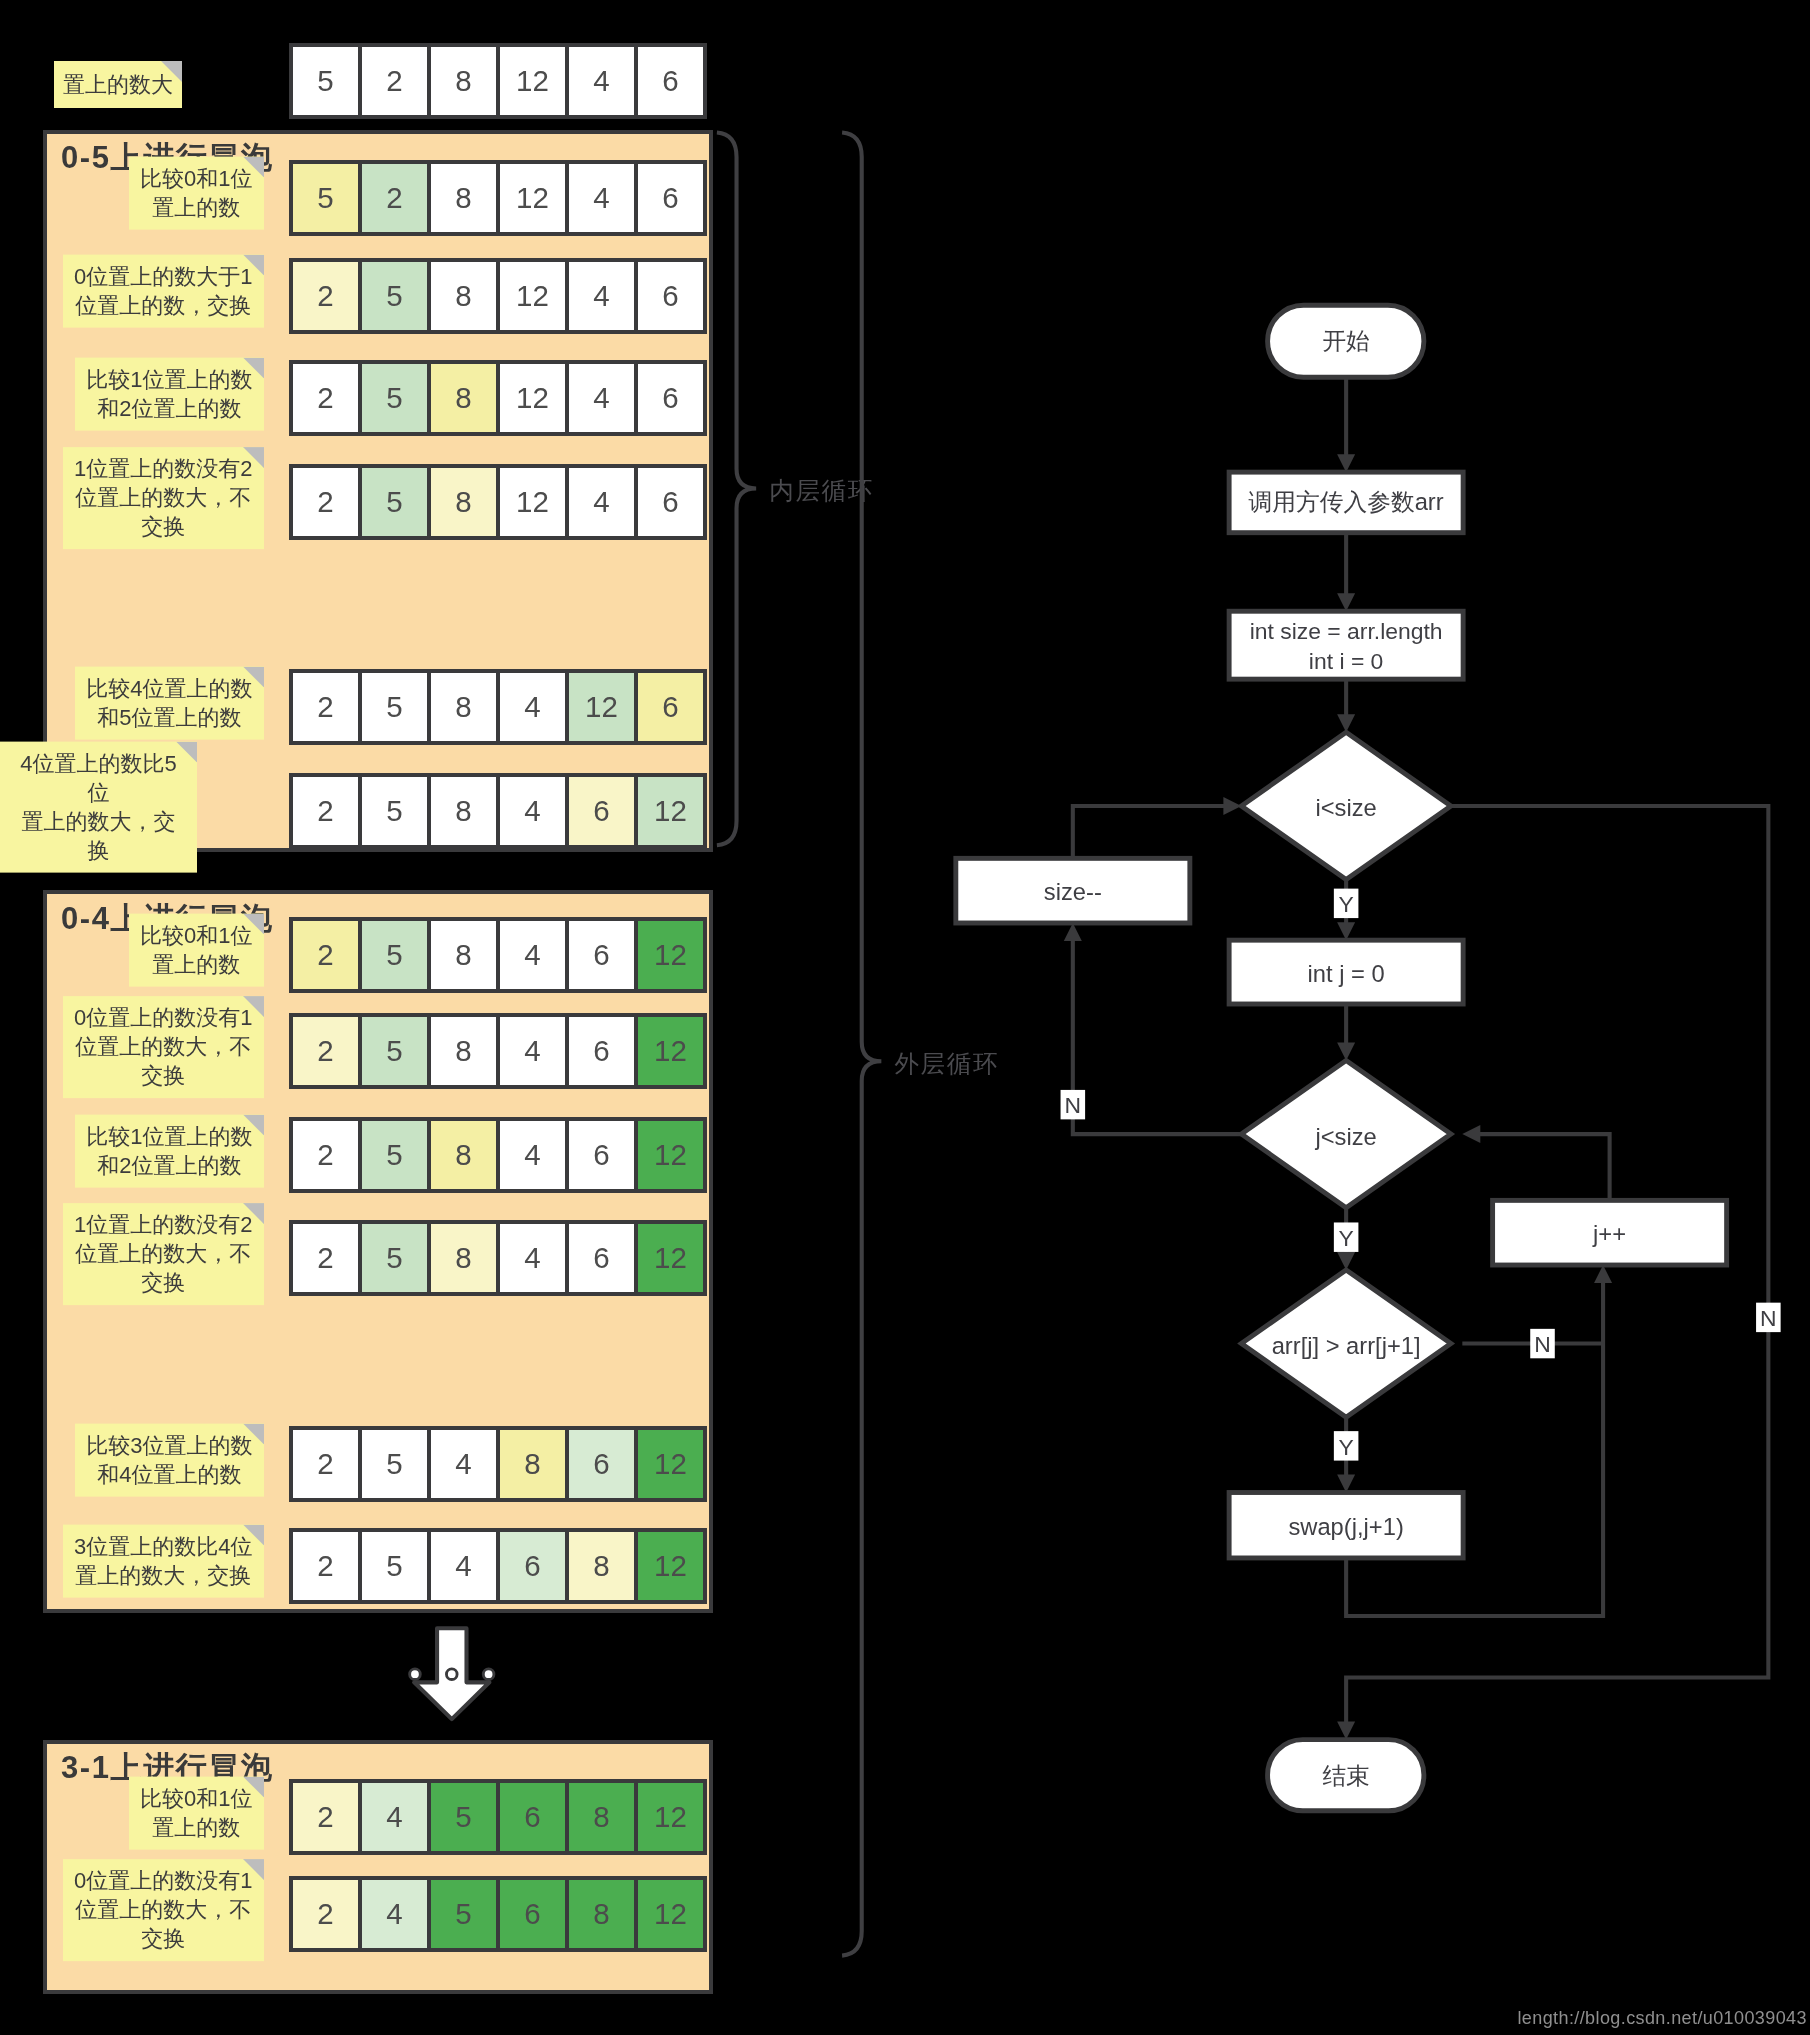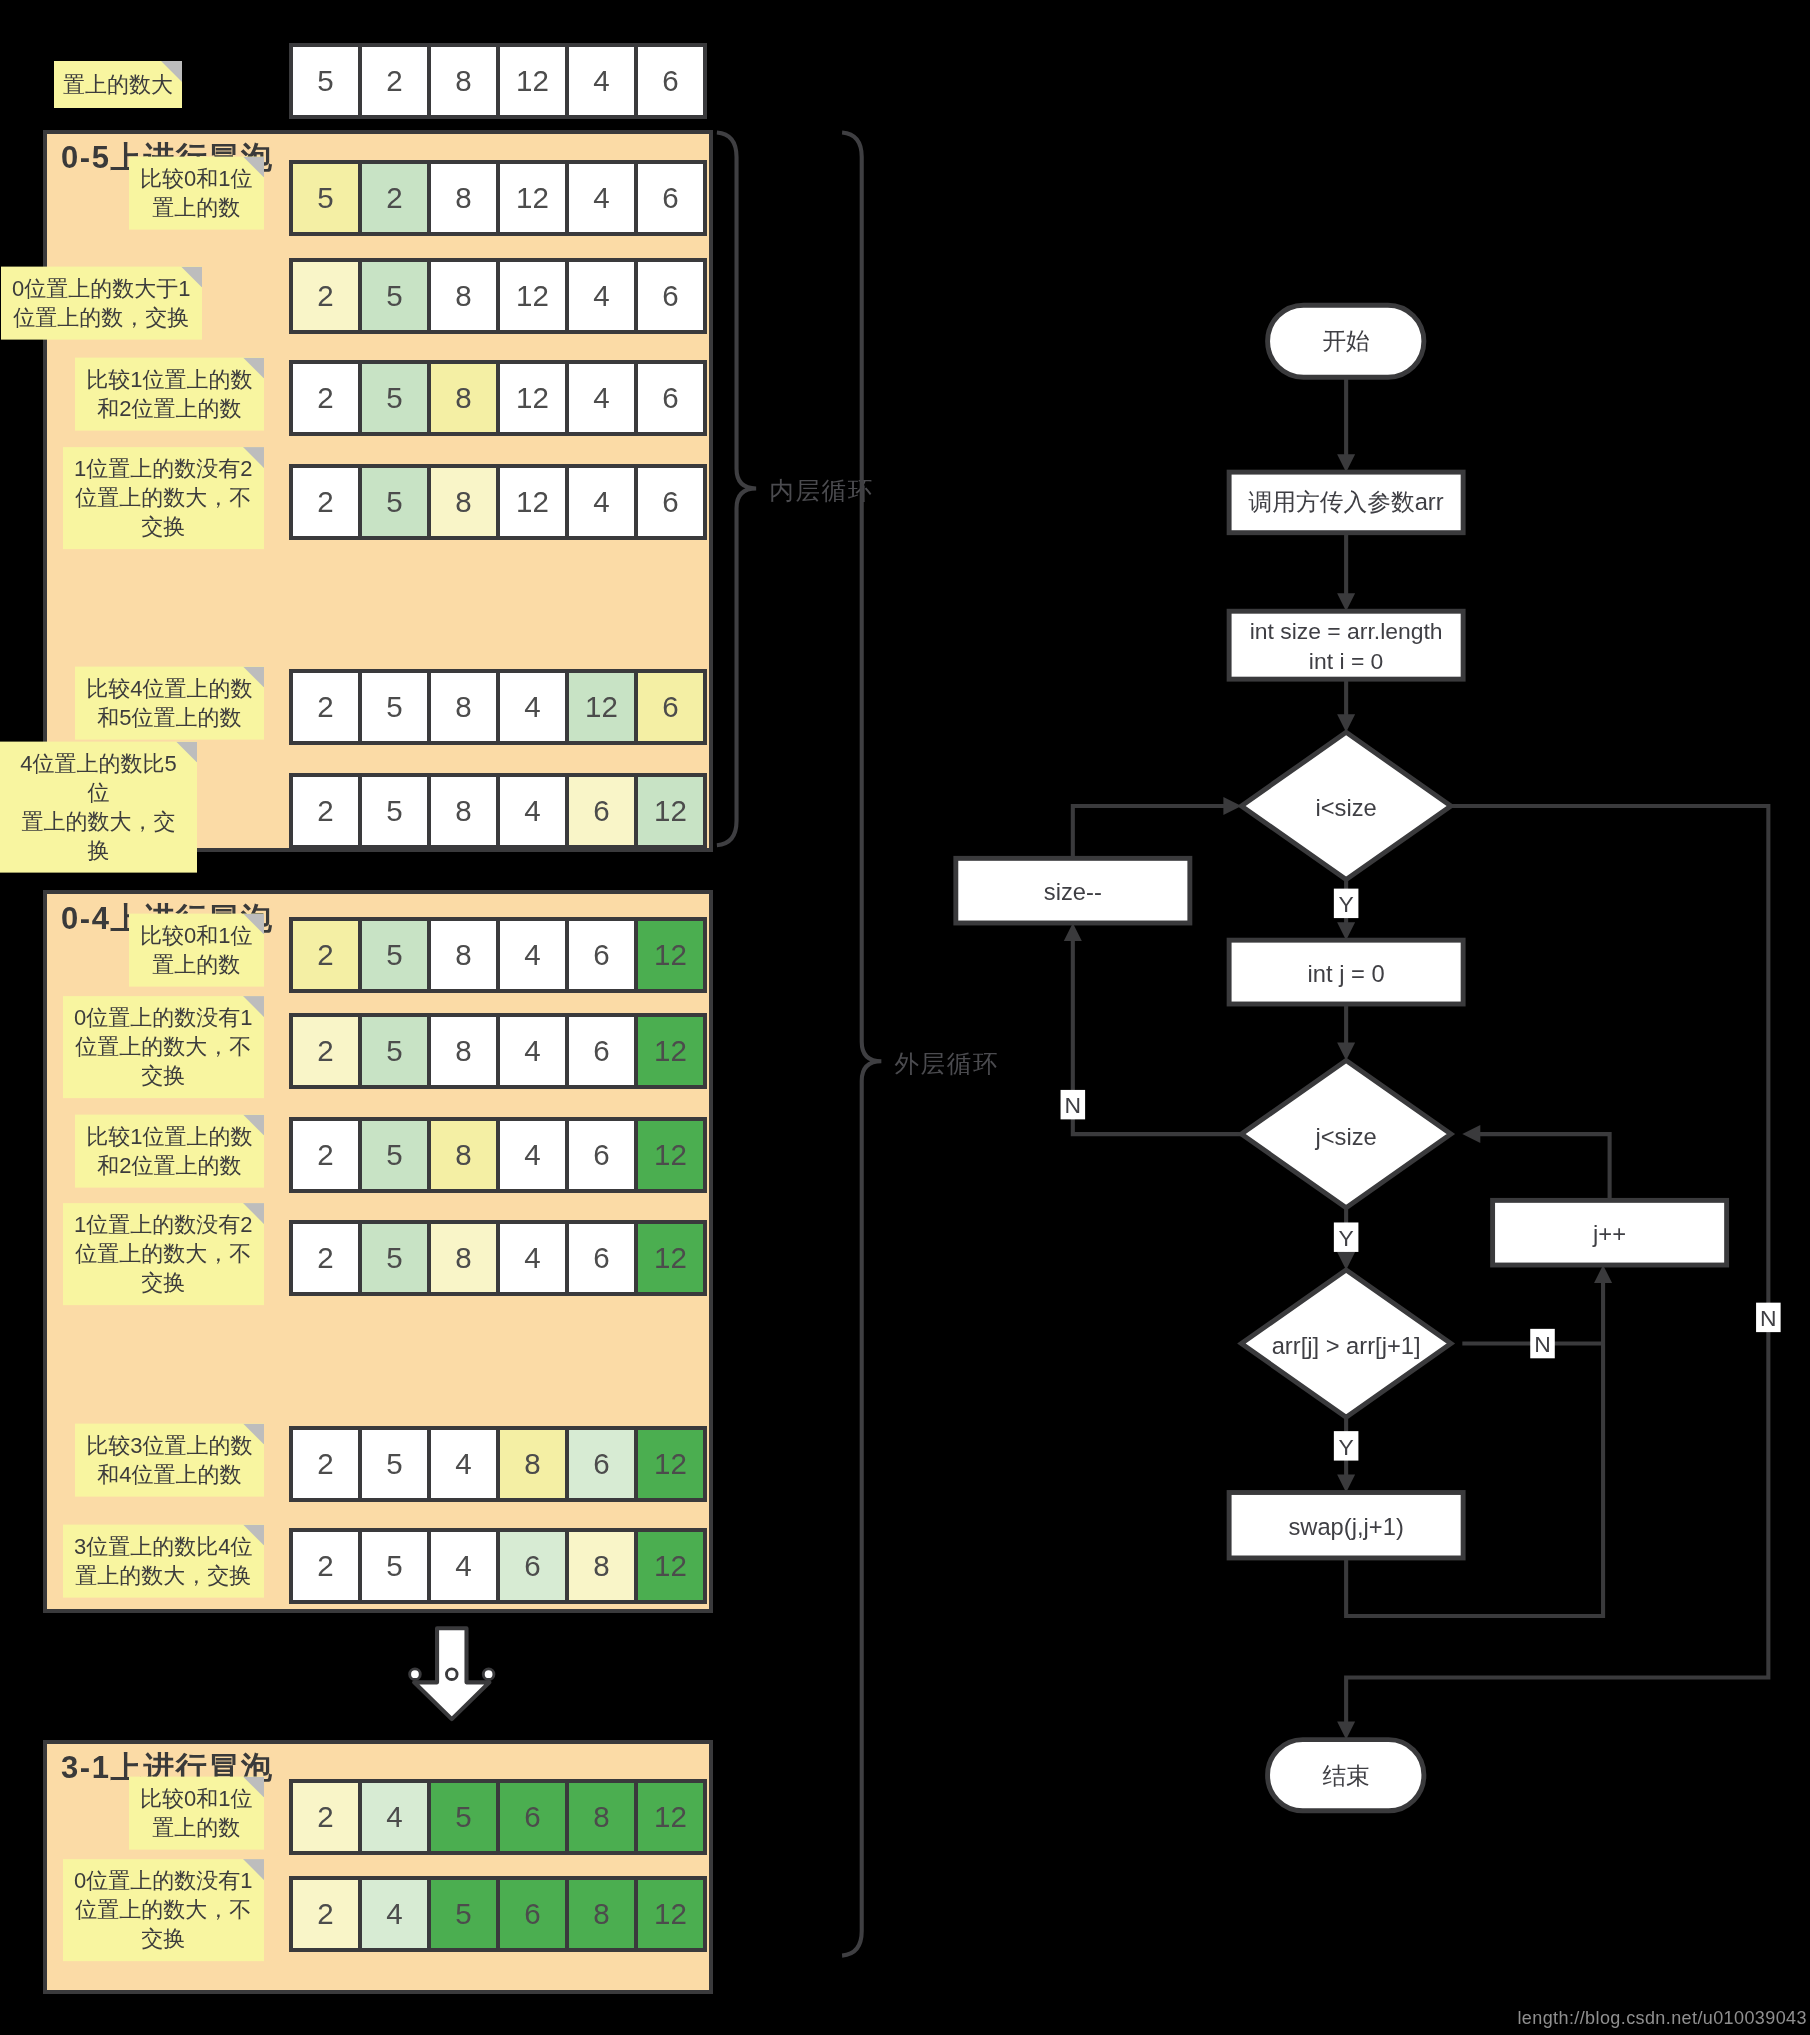--- a/index.html
+++ b/index.html
@@ -182,7 +182,7 @@
       <div class="cell" style="background: rgb(255, 255, 255);">4</div>
       <div class="cell" style="background: rgb(255, 255, 255);">6</div>
     </div>
-    <div class="note" style="right: 1609px; top: 291px; margin-top: 12px;">0位置上的数大于1
+    <div class="note" style="right: 1547px; top: 291px;">0位置上的数大于1
 位置上的数，交换<span class="fold"></span></div>
     <div class="array" style="left: 289px; top: 258px;">
       <div class="cell first" style="background: rgb(249, 245, 200);">2</div>

